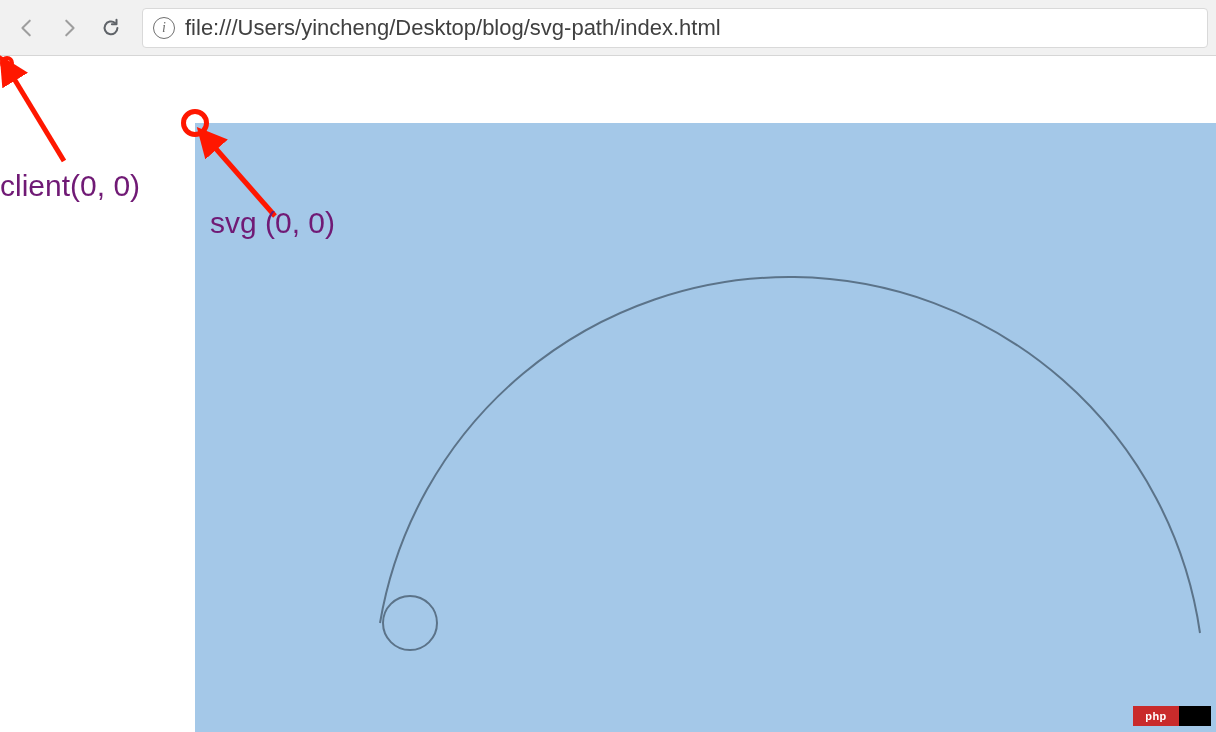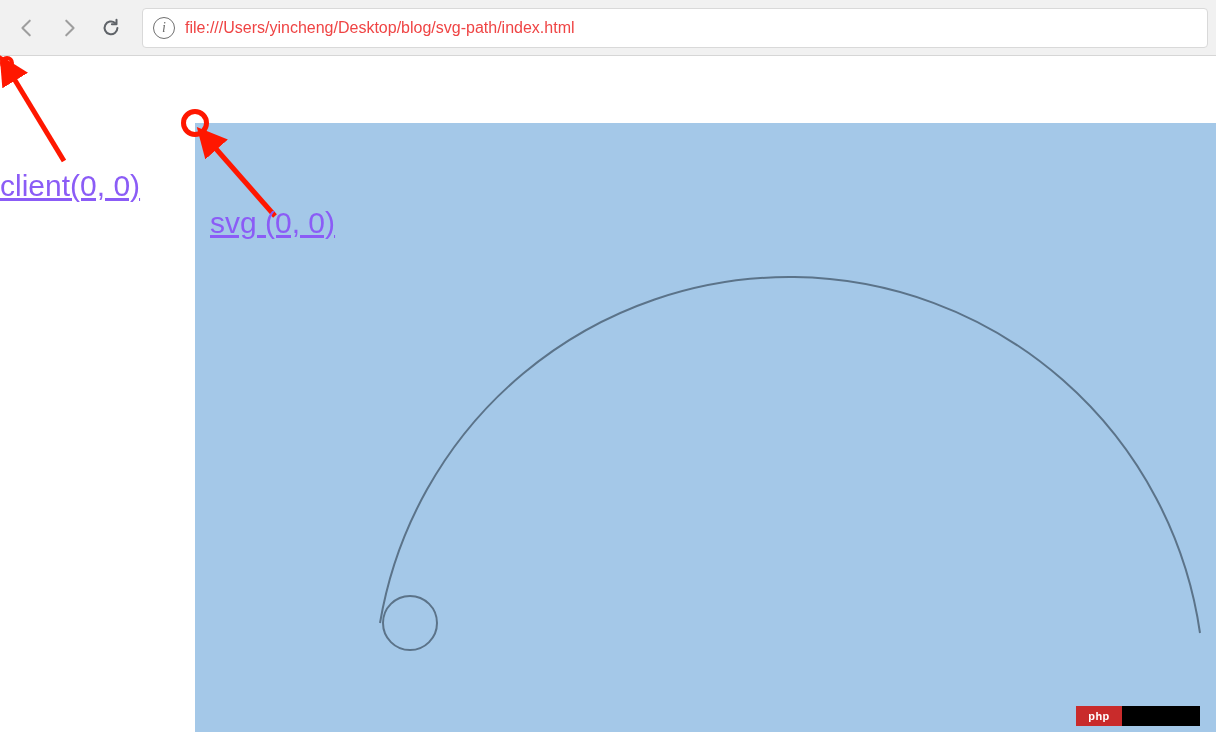--- a/index.html
+++ b/index.html
@@ -14,7 +14,7 @@
 
     .addr-bar { flex: 1; height: 40px; background: #fff; border: 1px solid #d9d9d9; border-radius: 4px; display: flex; align-items: center; padding: 0 10px; gap: 10px; margin-left: 8px; }
     .info-circle { width: 22px; height: 22px; border: 1.5px solid #6f6f6f; border-radius: 50%; display: flex; align-items: center; justify-content: center; color: #6f6f6f; font-size: 14px; font-family: Georgia, serif; font-style: italic; }
-    .url { color: #ef4444; font-size: 16px; white-space: nowrap; overflow: hidden; }
+    .url { color: #404040; font-size: 22px; white-space: nowrap; overflow: hidden; }
 
     
     .page { position: absolute; left: 0; top: 56px; right: 0; bottom: 0; background: #fff; }

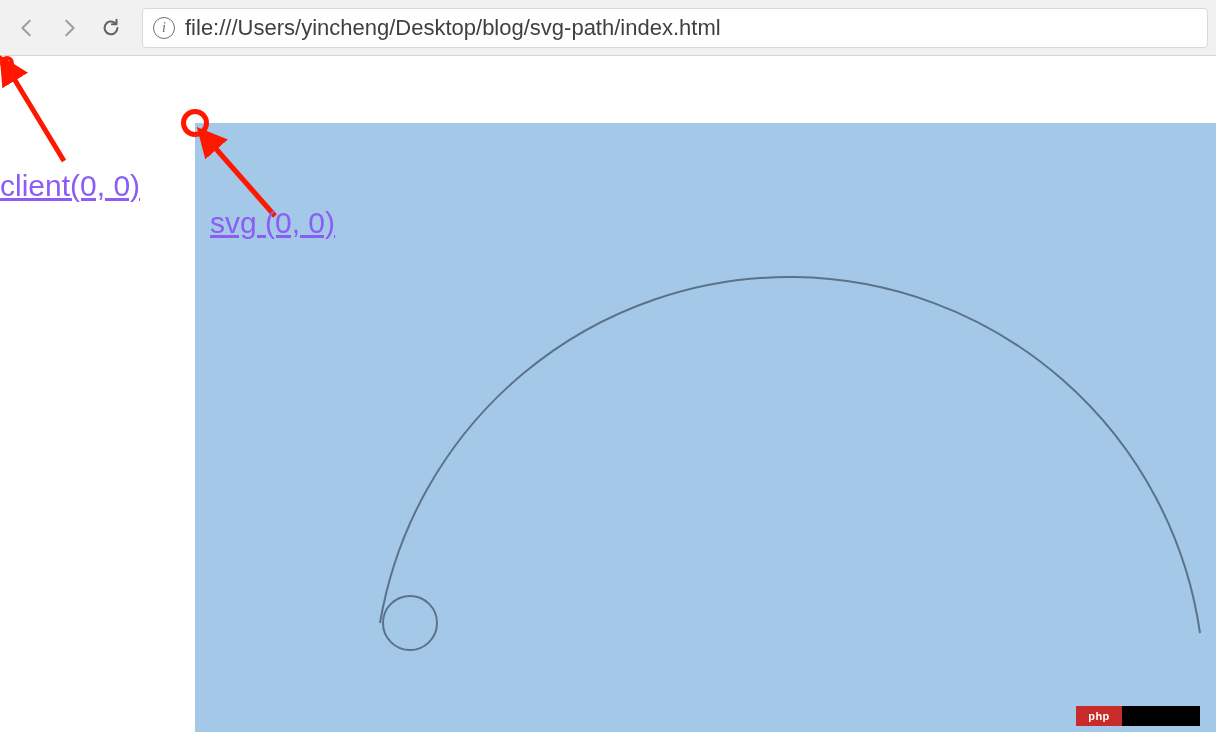--- a/index.html
+++ b/index.html
@@ -28,7 +28,7 @@
     .anno-circle.small { width: 14px; height: 14px; border-width: 4px; }
     .anno-circle.big { width: 28px; height: 28px; }
 
-    .anno-label { position: absolute; color: #8b5cf6; font-size: 30px; font-family: -apple-system, Helvetica, Arial, sans-serif; white-space: nowrap; text-decoration: underline; }
+    .anno-label { position: absolute; color: #701a75; font-size: 30px; font-family: -apple-system, Helvetica, Arial, sans-serif; white-space: nowrap; }
 
     
     .badge { position: absolute; right: 16px; bottom: 6px; width: 124px; height: 20px; display: flex; font-size: 11px; font-weight: bold; color: #fff; align-items: stretch; }

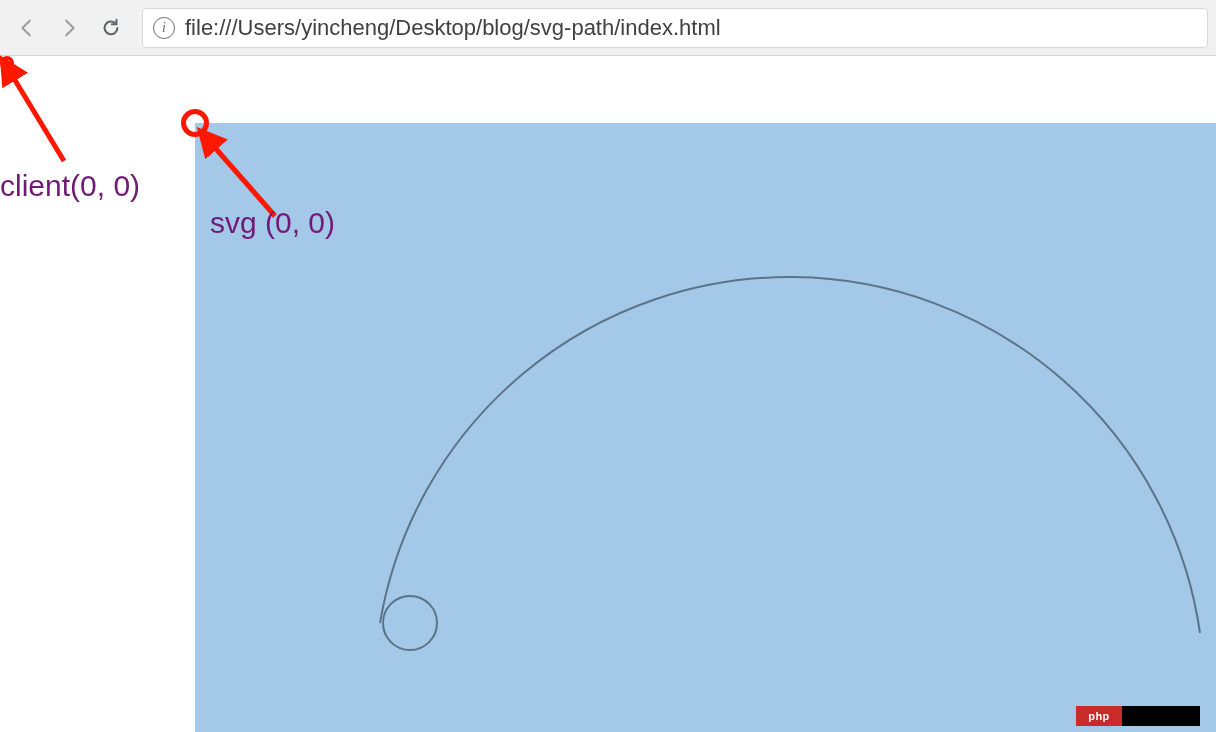--- a/index.html
+++ b/index.html
@@ -31,7 +31,7 @@
     .anno-label { position: absolute; color: #701a75; font-size: 30px; font-family: -apple-system, Helvetica, Arial, sans-serif; white-space: nowrap; }
 
     
-    .badge { position: absolute; right: 16px; bottom: 6px; width: 124px; height: 20px; display: flex; font-size: 11px; font-weight: bold; color: #fff; align-items: stretch; }
+    .badge { position: absolute; right: 5px; bottom: 6px; width: 78px; height: 20px; display: flex; font-size: 11px; font-weight: bold; color: #fff; align-items: stretch; }
     .badge .left { background: #c92b2b; flex: 0 0 46px; display: flex; align-items: center; justify-content: center; font-family: Arial, sans-serif; letter-spacing: 0.5px; }
     .badge .right { background: #000; flex: 1; }
   </style>

